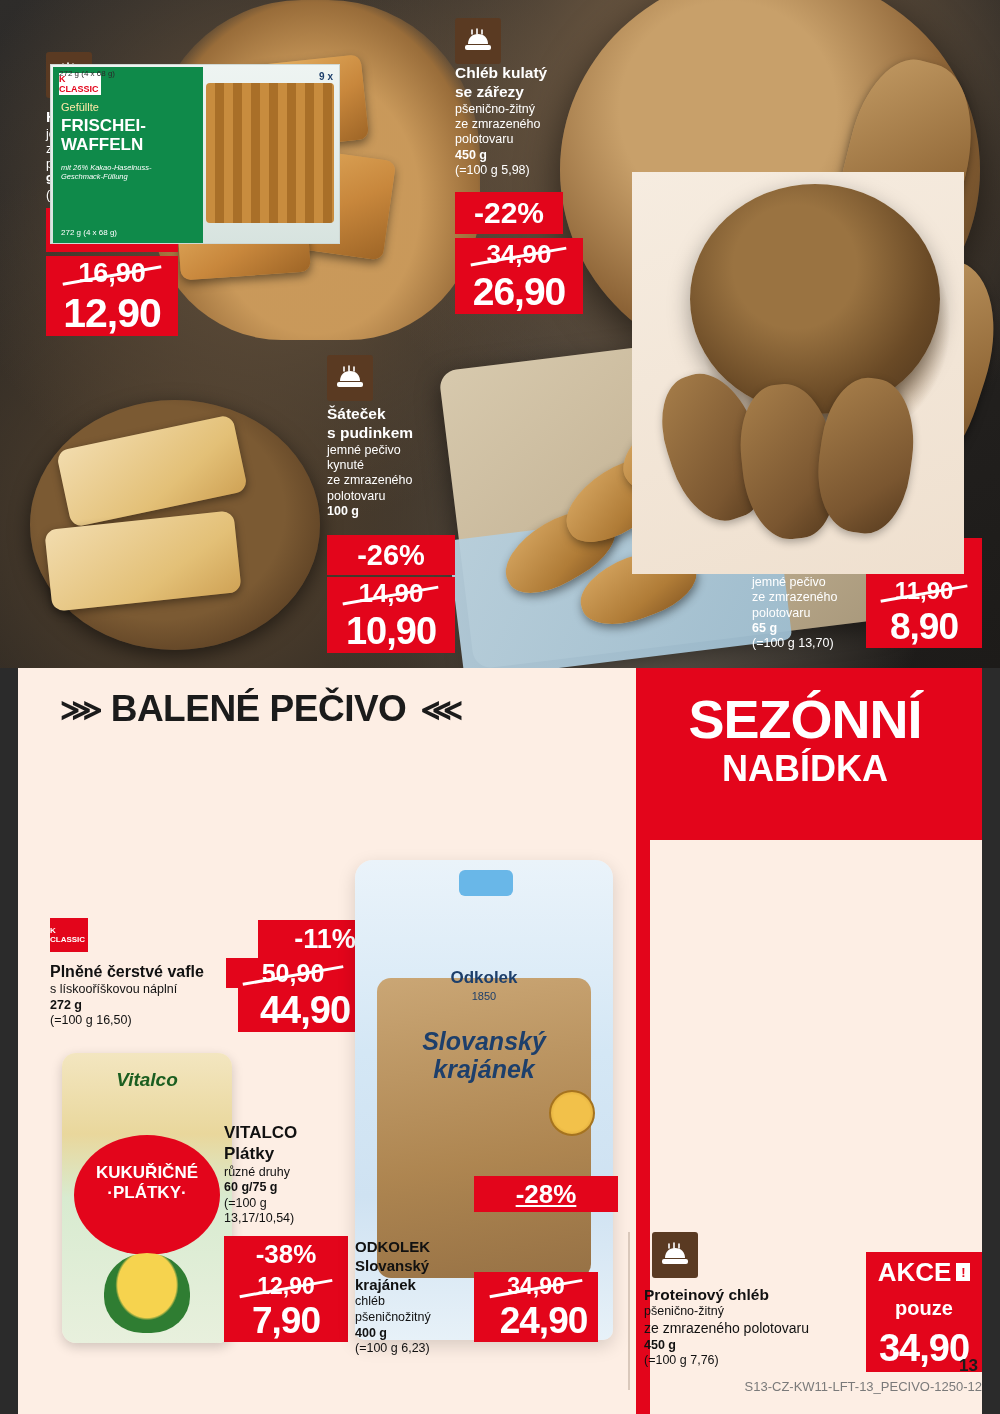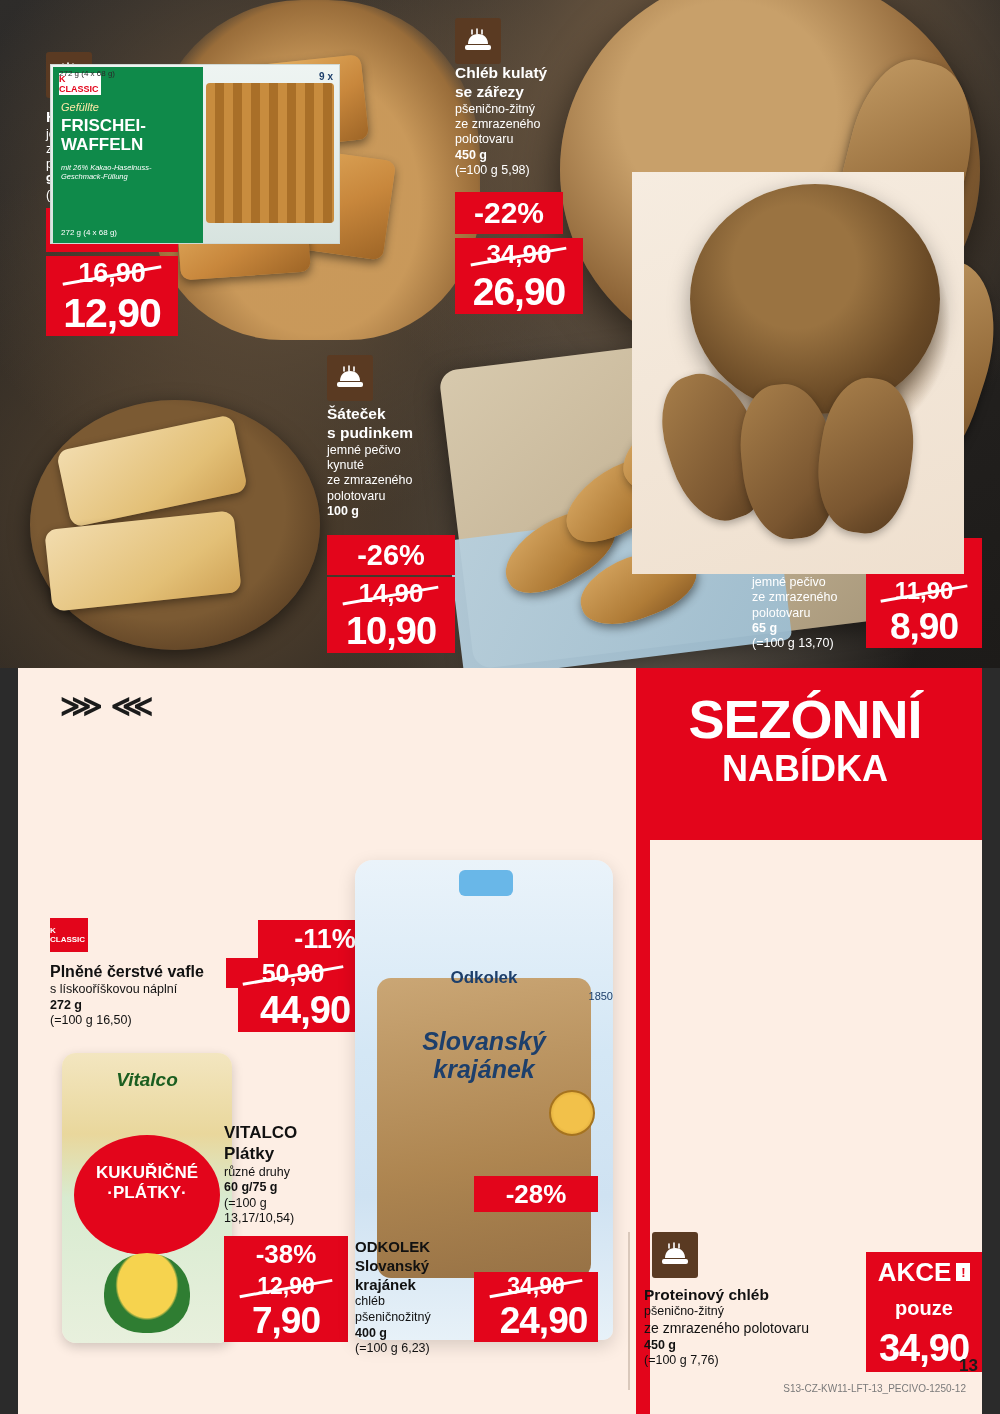--- a/index.html
+++ b/index.html
@@ -152,7 +152,7 @@
   .kbadge{ position:absolute; left:8px; top:8px; width:42px; height:22px; background:#fff; color:#e3051b;
            font-size:9px; font-weight:bold; display:flex; align-items:center; justify-content:center; }
   .waffle-txt{ position:absolute; left:10px; top:52px; color:#fff; font-weight:bold; font-size:17px; line-height:1.1; }
-  .waffle-sub{ position:absolute; left:10px; top:36px; color:#ffe9a8; font-size:11px; font-style:italic; }
+  .waffle-sub{ position:absolute; left:10px; top:36px; color:#ffe9a8; font-size:11px; }
   .waffle-img{ position:absolute; left:155px; top:18px; width:128px; height:140px;
                background:
                  repeating-linear-gradient(90deg,#c88c3e 0 9px,#a96f28 9px 18px),

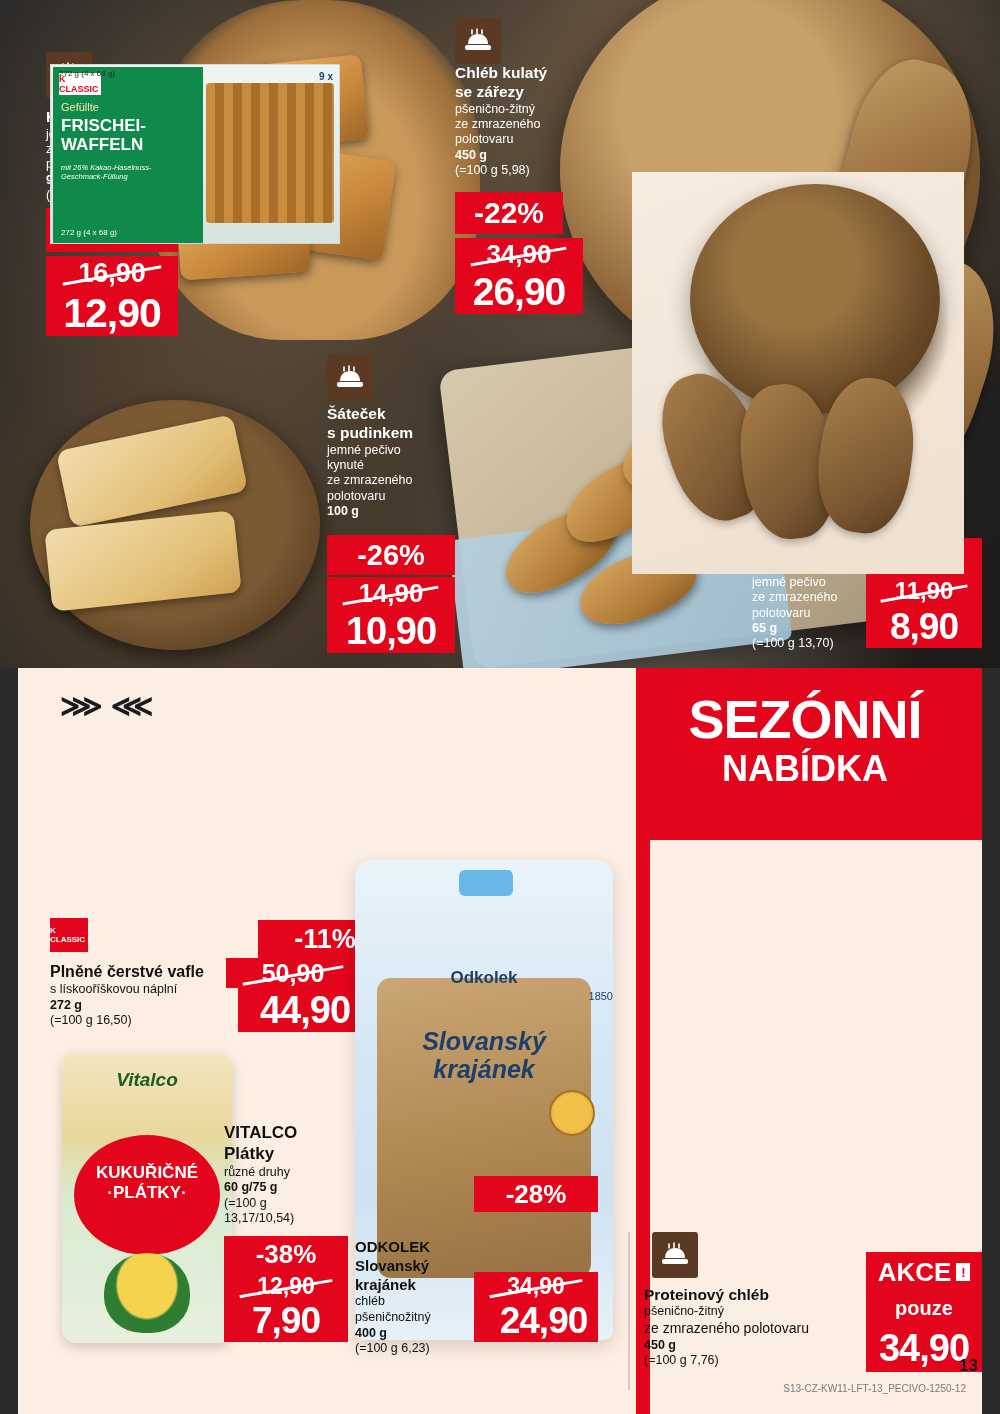--- a/index.html
+++ b/index.html
@@ -386,6 +386,7 @@
 
 <div class="balene-title" style="top:688px;">
   <span class="wheat-arrows">⋙</span>
+  <span>BALENÉ PEČIVO</span>
   <span class="wheat-arrows">⋘</span>
 </div>
 

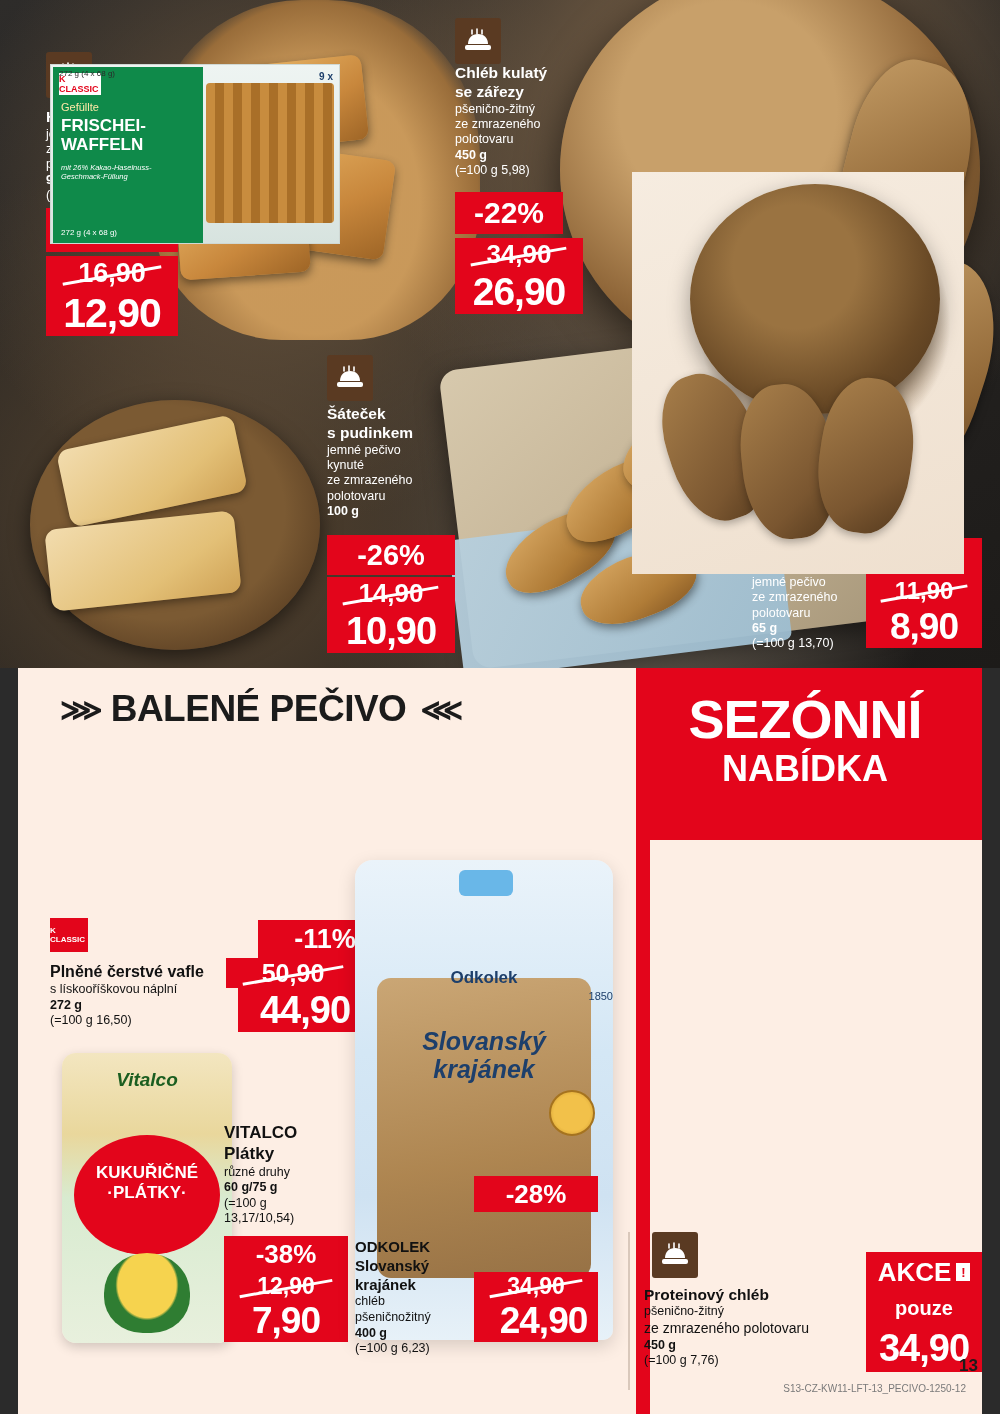--- a/index.html
+++ b/index.html
@@ -210,7 +210,7 @@
     position:absolute; left:0; top:108px; width:258px; text-align:center; color:#1d3f6b;
     font-size:17px; font-weight:bold;
   }
-  .breadbag .yr{ position:absolute; left:0; top:130px; width:258px; text-align:right; color:#1d3f6b; font-size:11px; }
+  .breadbag .yr{ position:absolute; left:0; top:130px; width:258px; text-align:center; color:#1d3f6b; font-size:11px; }
   .breadbag .seal{ position:absolute; left:194px; top:230px; width:46px; height:46px; border-radius:50%;
                    background:radial-gradient(circle,#f2c14a 0 60%,#c8922a 100%); border:2px solid #a5731f; }
 

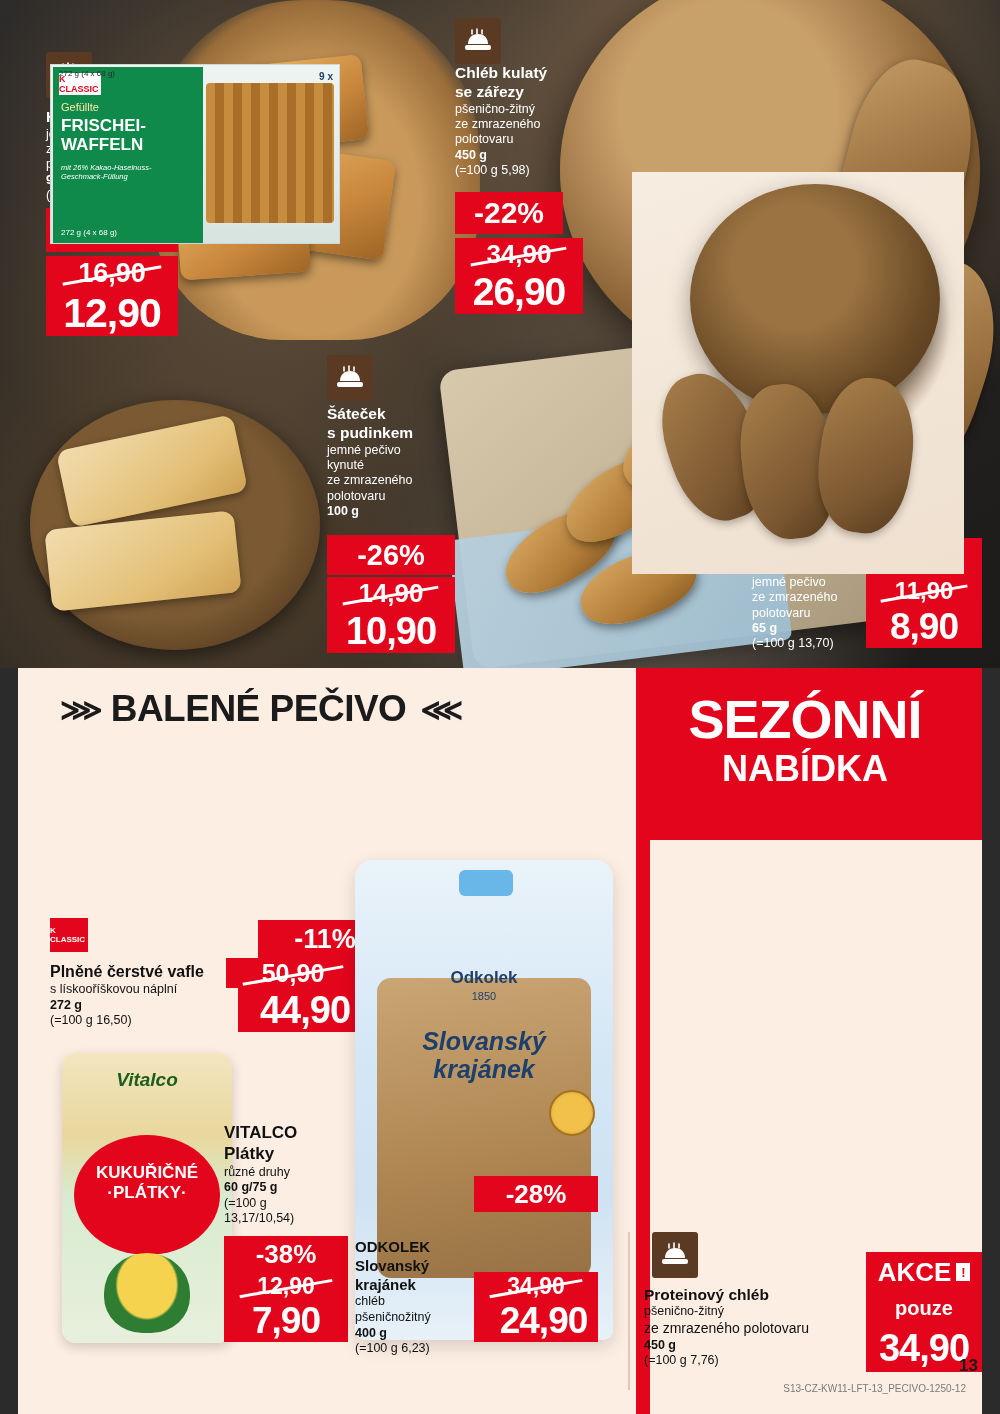--- a/index.html
+++ b/index.html
@@ -477,7 +477,7 @@
   <div style="font-weight:bold;font-size:12.5px;">400 g</div>
   <div style="font-size:12.5px;">(=100 g 6,23)</div>
 </div>
-<div class="disc" style="position:absolute;left:474px;top:1176px;width:124px;height:36px;font-size:26px;">-28%</div>
+<div class="disc" style="position:absolute;left:474px;top:1176px;width:144px;height:36px;font-size:26px;text-decoration:underline;">-28%</div>
 <div class="oldprice" style="position:absolute;left:474px;top:1272px;width:124px;height:28px;font-size:23px;">
   <span>34,90</span>
     <span class="strike"></span>

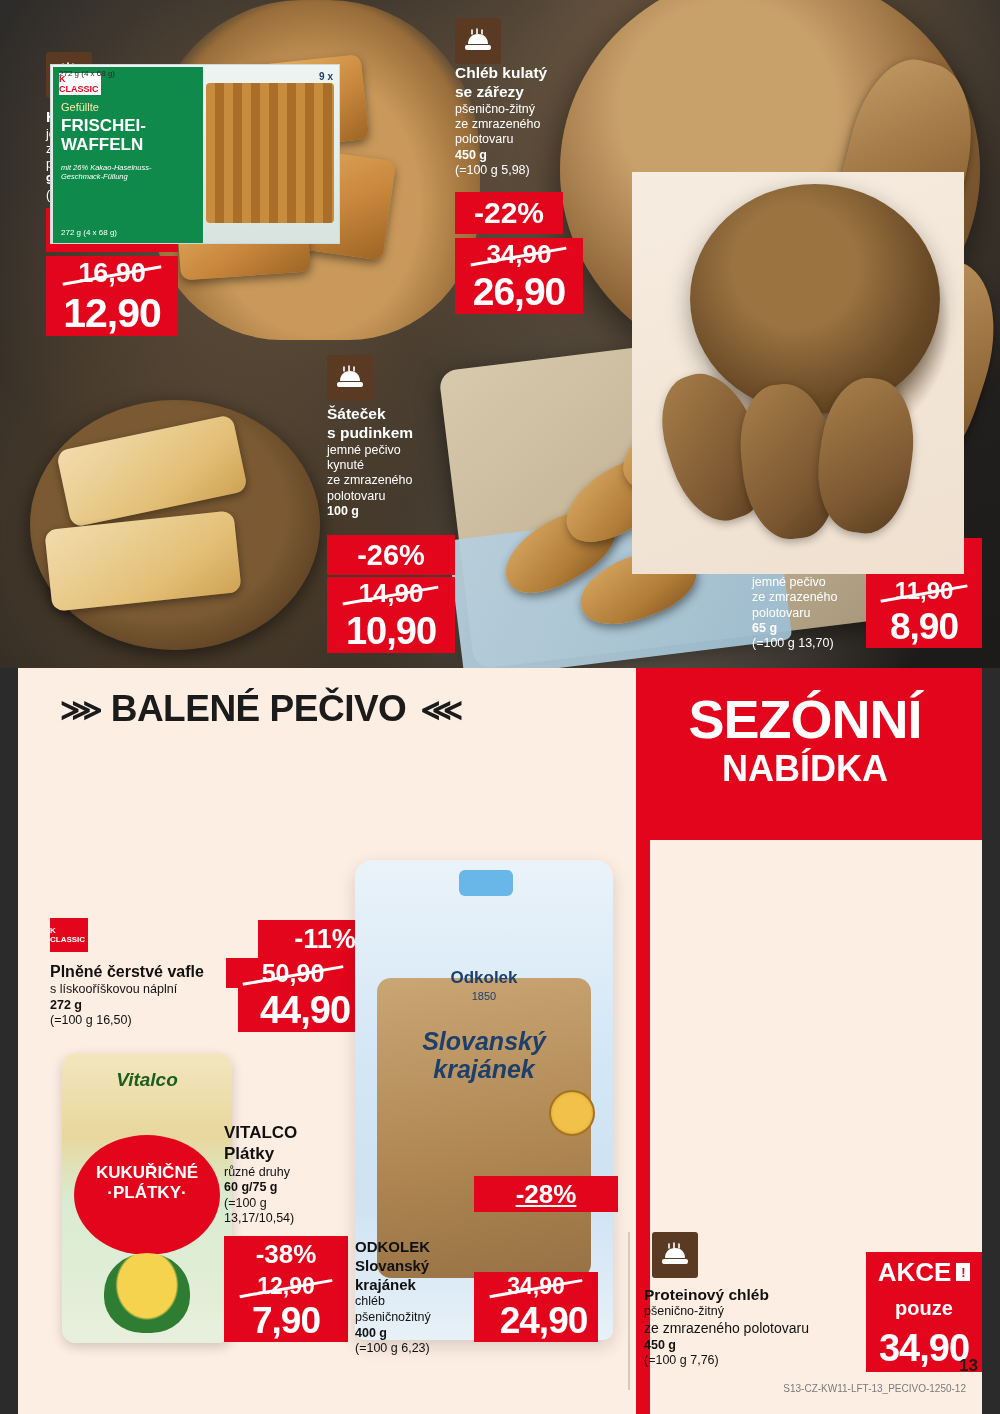--- a/index.html
+++ b/index.html
@@ -252,7 +252,7 @@
     position:absolute; right:22px; bottom:38px; font-weight:bold; font-size:17px; color:#1b1b1b;
   }
   .code{
-    position:absolute; right:34px; bottom:20px; font-size:10px; color:#7a7a7a;
+    position:absolute; right:18px; bottom:20px; font-size:13px; color:#7a7a7a;
   }
   .divider-v{
     position:absolute; left:628px; top:1232px; width:2px; height:158px; background:#d9c8bb;

